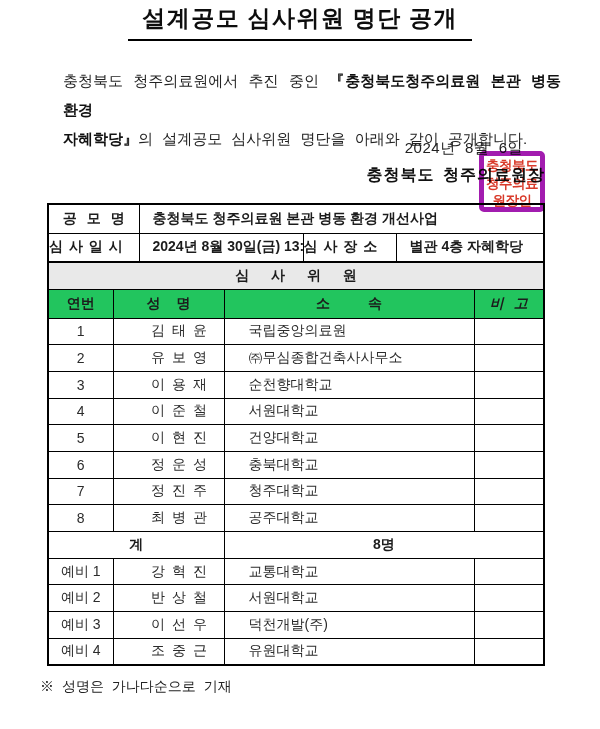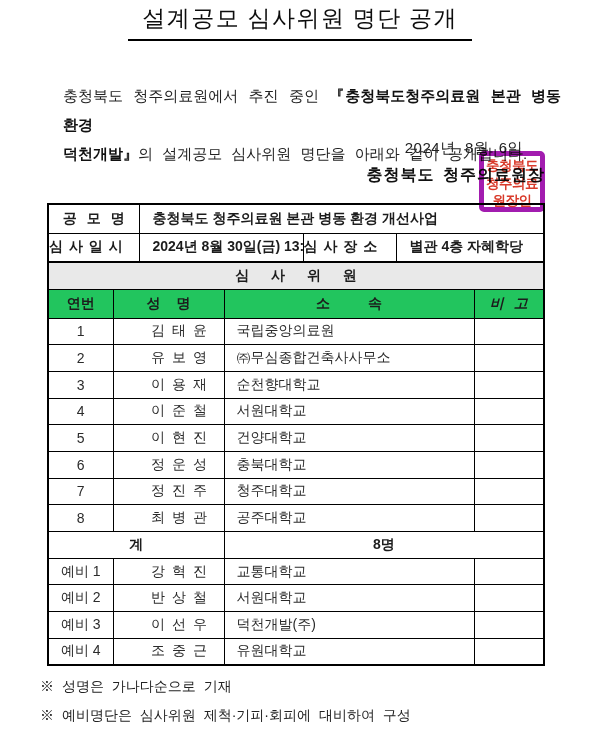--- a/index.html
+++ b/index.html
@@ -12,7 +12,7 @@
   .title-wrap { position:absolute; top:3px; left:0; right:0; text-align:center; }
   .title {
     display:inline-block; font-family:"Liberation Serif", serif;
-    font-size:23px; font-weight:normal; letter-spacing:1.5px; color:#0d0d0d;
+    font-size:23px; font-weight:bold; letter-spacing:1.5px; color:#0d0d0d;
     padding:0 14px 5px 14px; border-bottom:2px solid #000;
   }
   

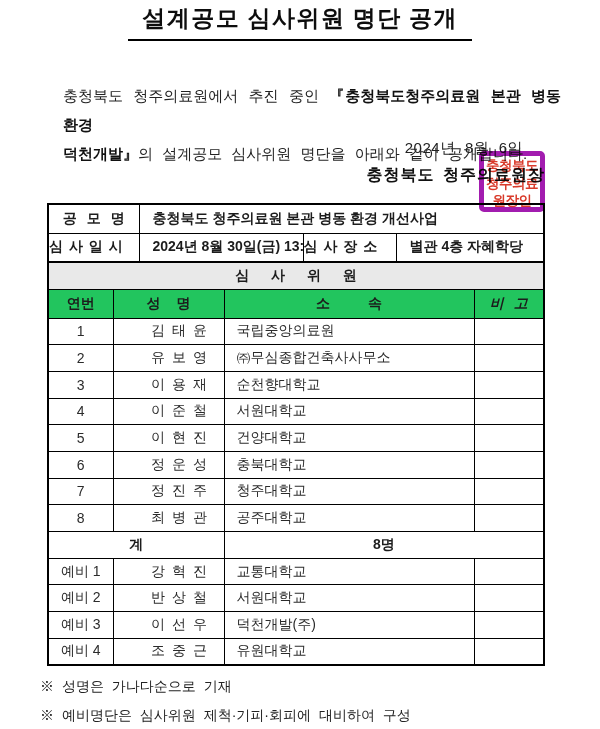--- a/index.html
+++ b/index.html
@@ -16,7 +16,7 @@
     padding:0 14px 5px 14px; border-bottom:2px solid #000;
   }
   
-  .intro { position:absolute; left:63px; top:81px; width:498px; font-size:15px; line-height:29px; color:#222; word-spacing:5px; }
+  .intro { position:absolute; left:63px; top:66px; width:498px; font-size:15px; line-height:29px; color:#222; word-spacing:5px; }
   .p-line1 { text-align:justify; text-align-last:justify; }
   .p-line2 { text-align:left; }
   .intro b { color:#111; }

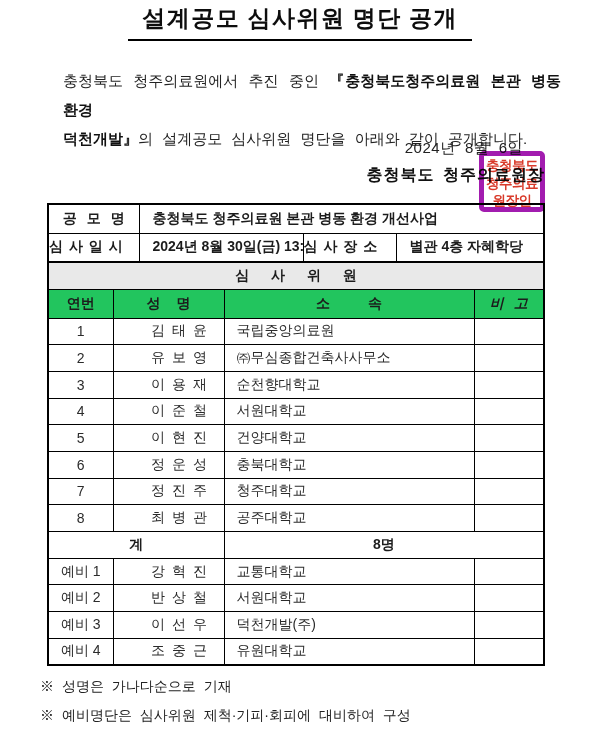--- a/index.html
+++ b/index.html
@@ -68,7 +68,7 @@
 
   <div class="intro">
     <div class="p-line1"><span>충청북도 청주의료원에서 추진 중인</span> <b>『충청북도청주의료원 본관 병동 환경</b></div>
-    <div class="p-line2"><b>덕천개발』</b><span>의 설계공모 심사위원 명단을 아래와 같이 공개합니다.</span></div>
+    <div class="p-line2"><b>자혜학당』</b><span>의 설계공모 심사위원 명단을 아래와 같이 공개합니다.</span></div>
   </div>
 
   <div class="date-line">2024년  8월  6일</div>

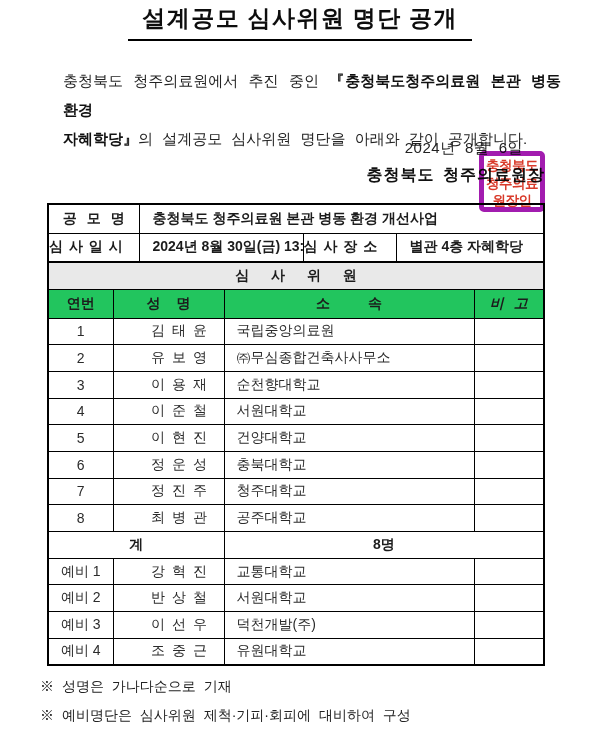--- a/index.html
+++ b/index.html
@@ -51,7 +51,7 @@
   .r-data { height:26.7px; }
   .c-no { text-align:center; color:#2b2b2b; }
   .c-name { text-align:center; color:#2b2b2b; word-spacing:3px;padding-left:21px; }
-  .c-org { text-align:left; padding-left:12px; color:#2b2b2b; }
+  .c-org { text-align:left; padding-left:24px; color:#2b2b2b; }
   .c-note { }
   .c-total { text-align:center; font-weight:bold; }
   

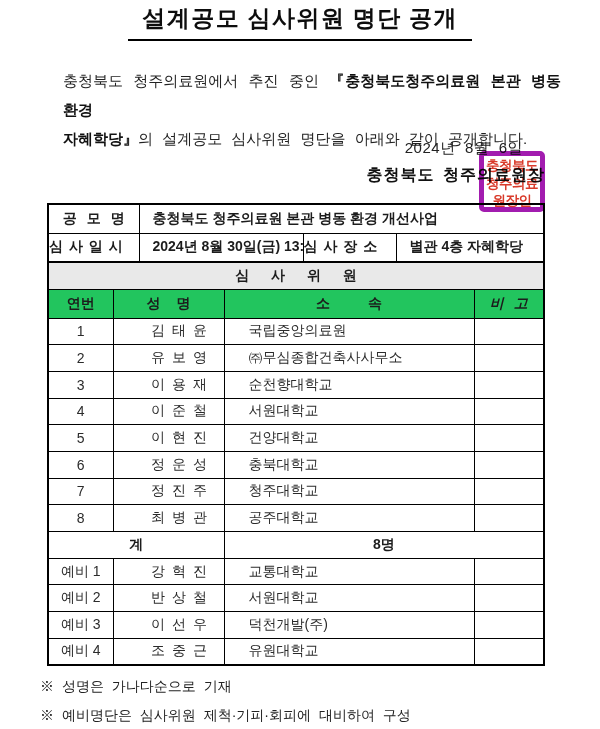--- a/index.html
+++ b/index.html
@@ -202,7 +202,6 @@
 
   <div class="footnotes">
     <div>※ 성명은 가나다순으로 기재</div>
-    <div>※ 예비명단은 심사위원 제척·기피·회피에 대비하여 구성</div>
   </div>
 
 </div>

